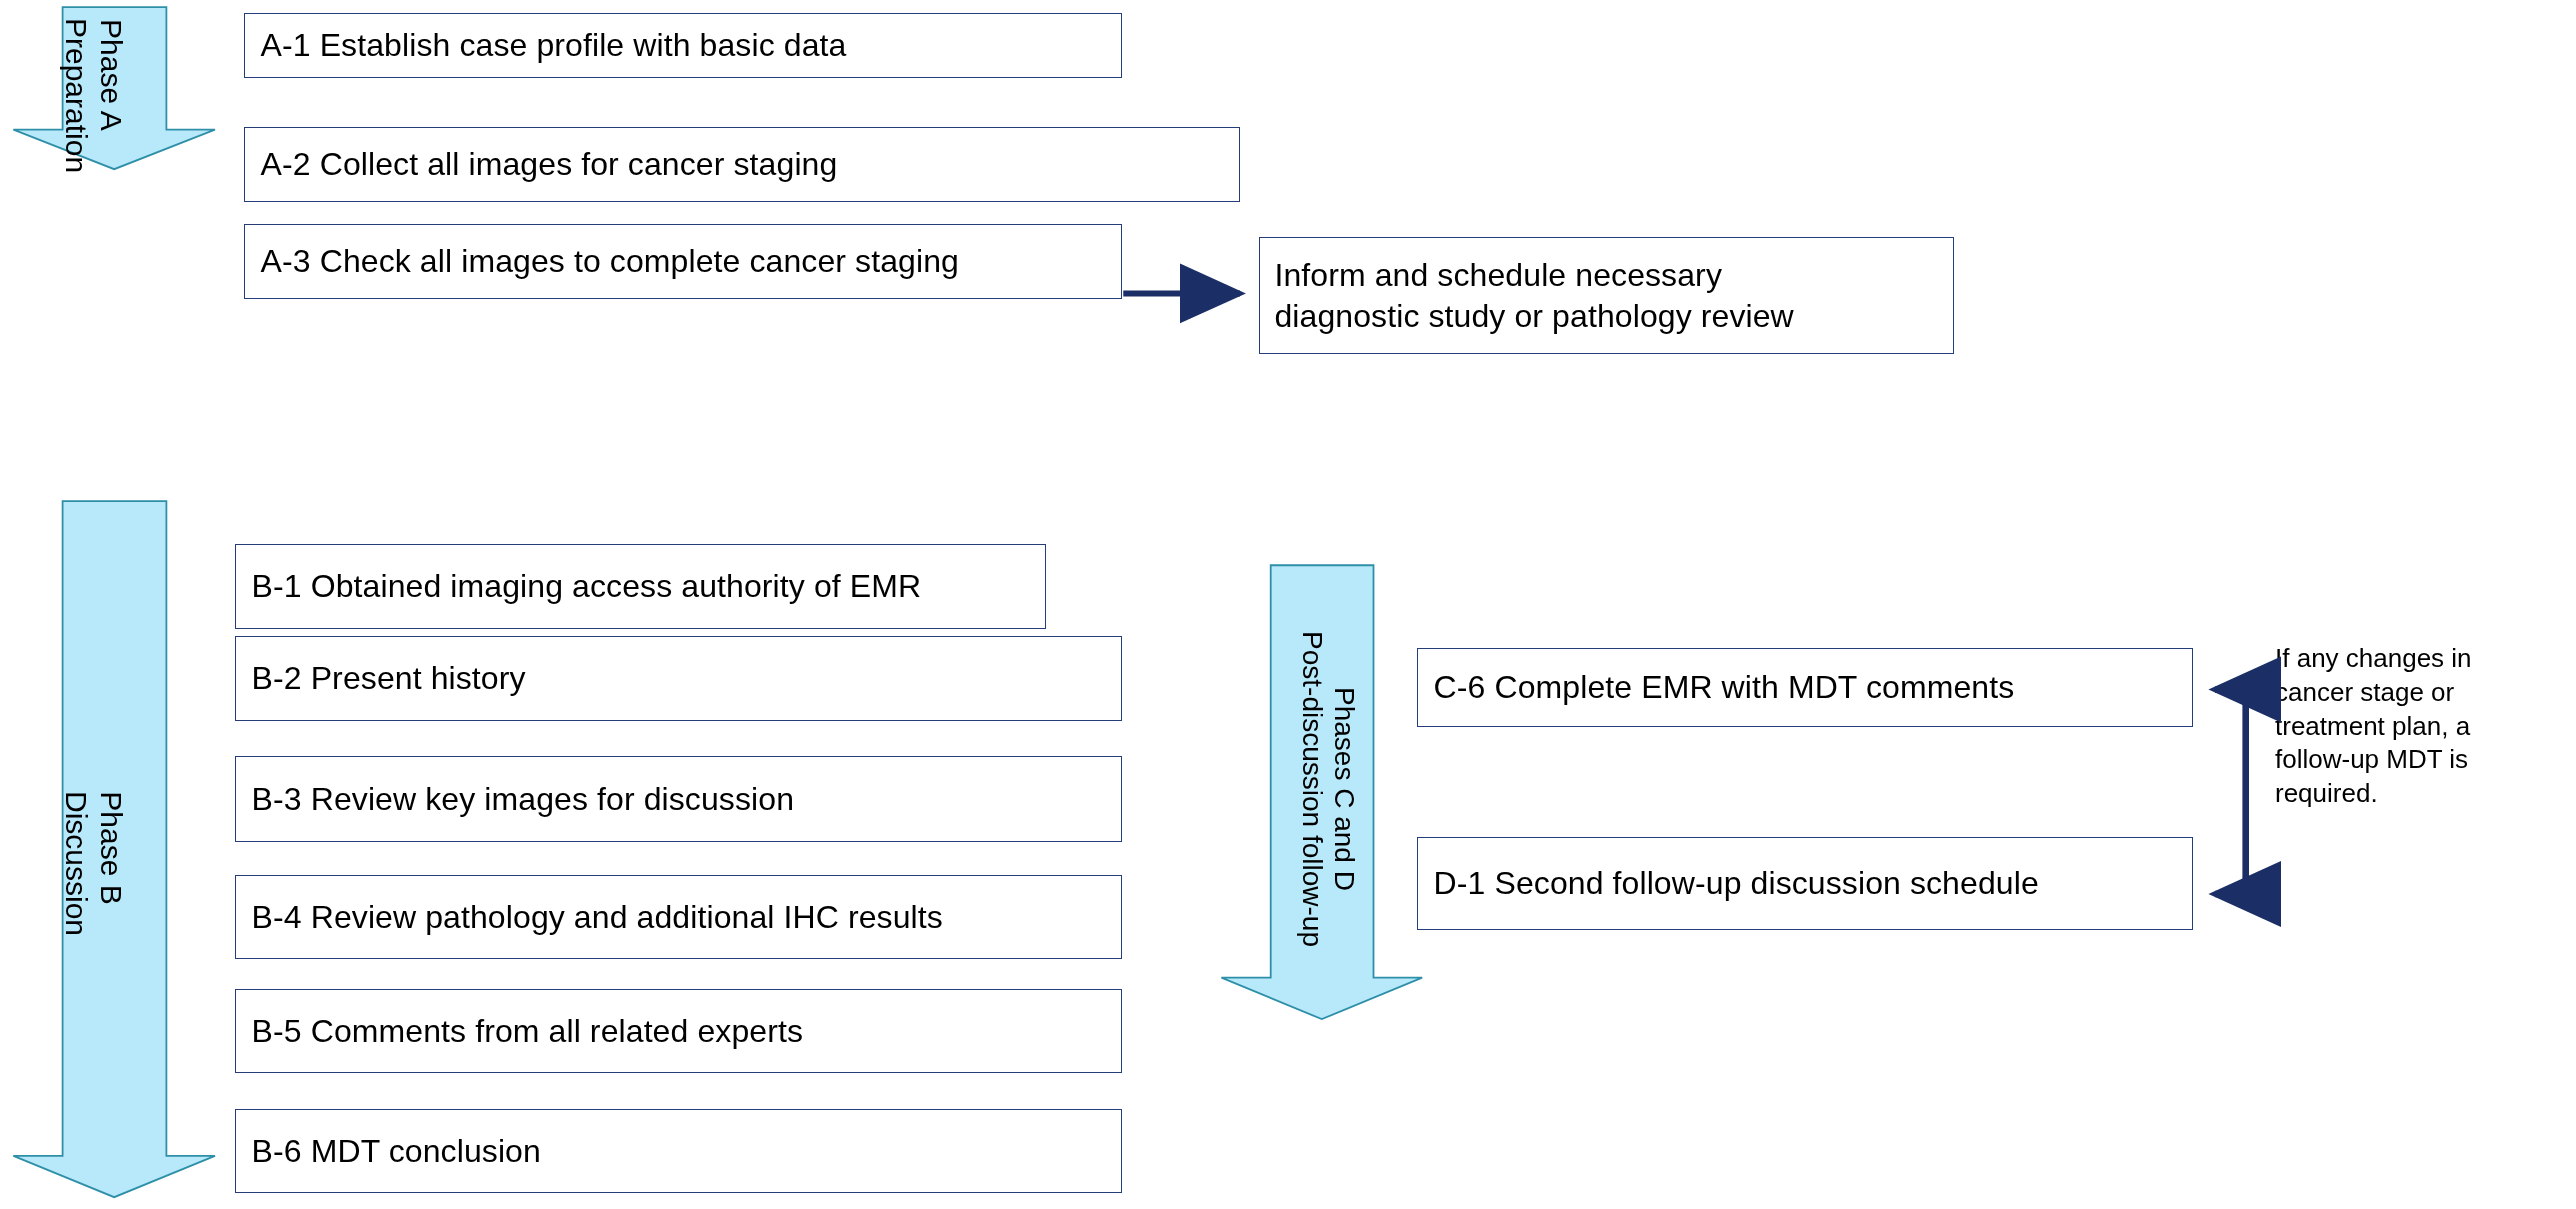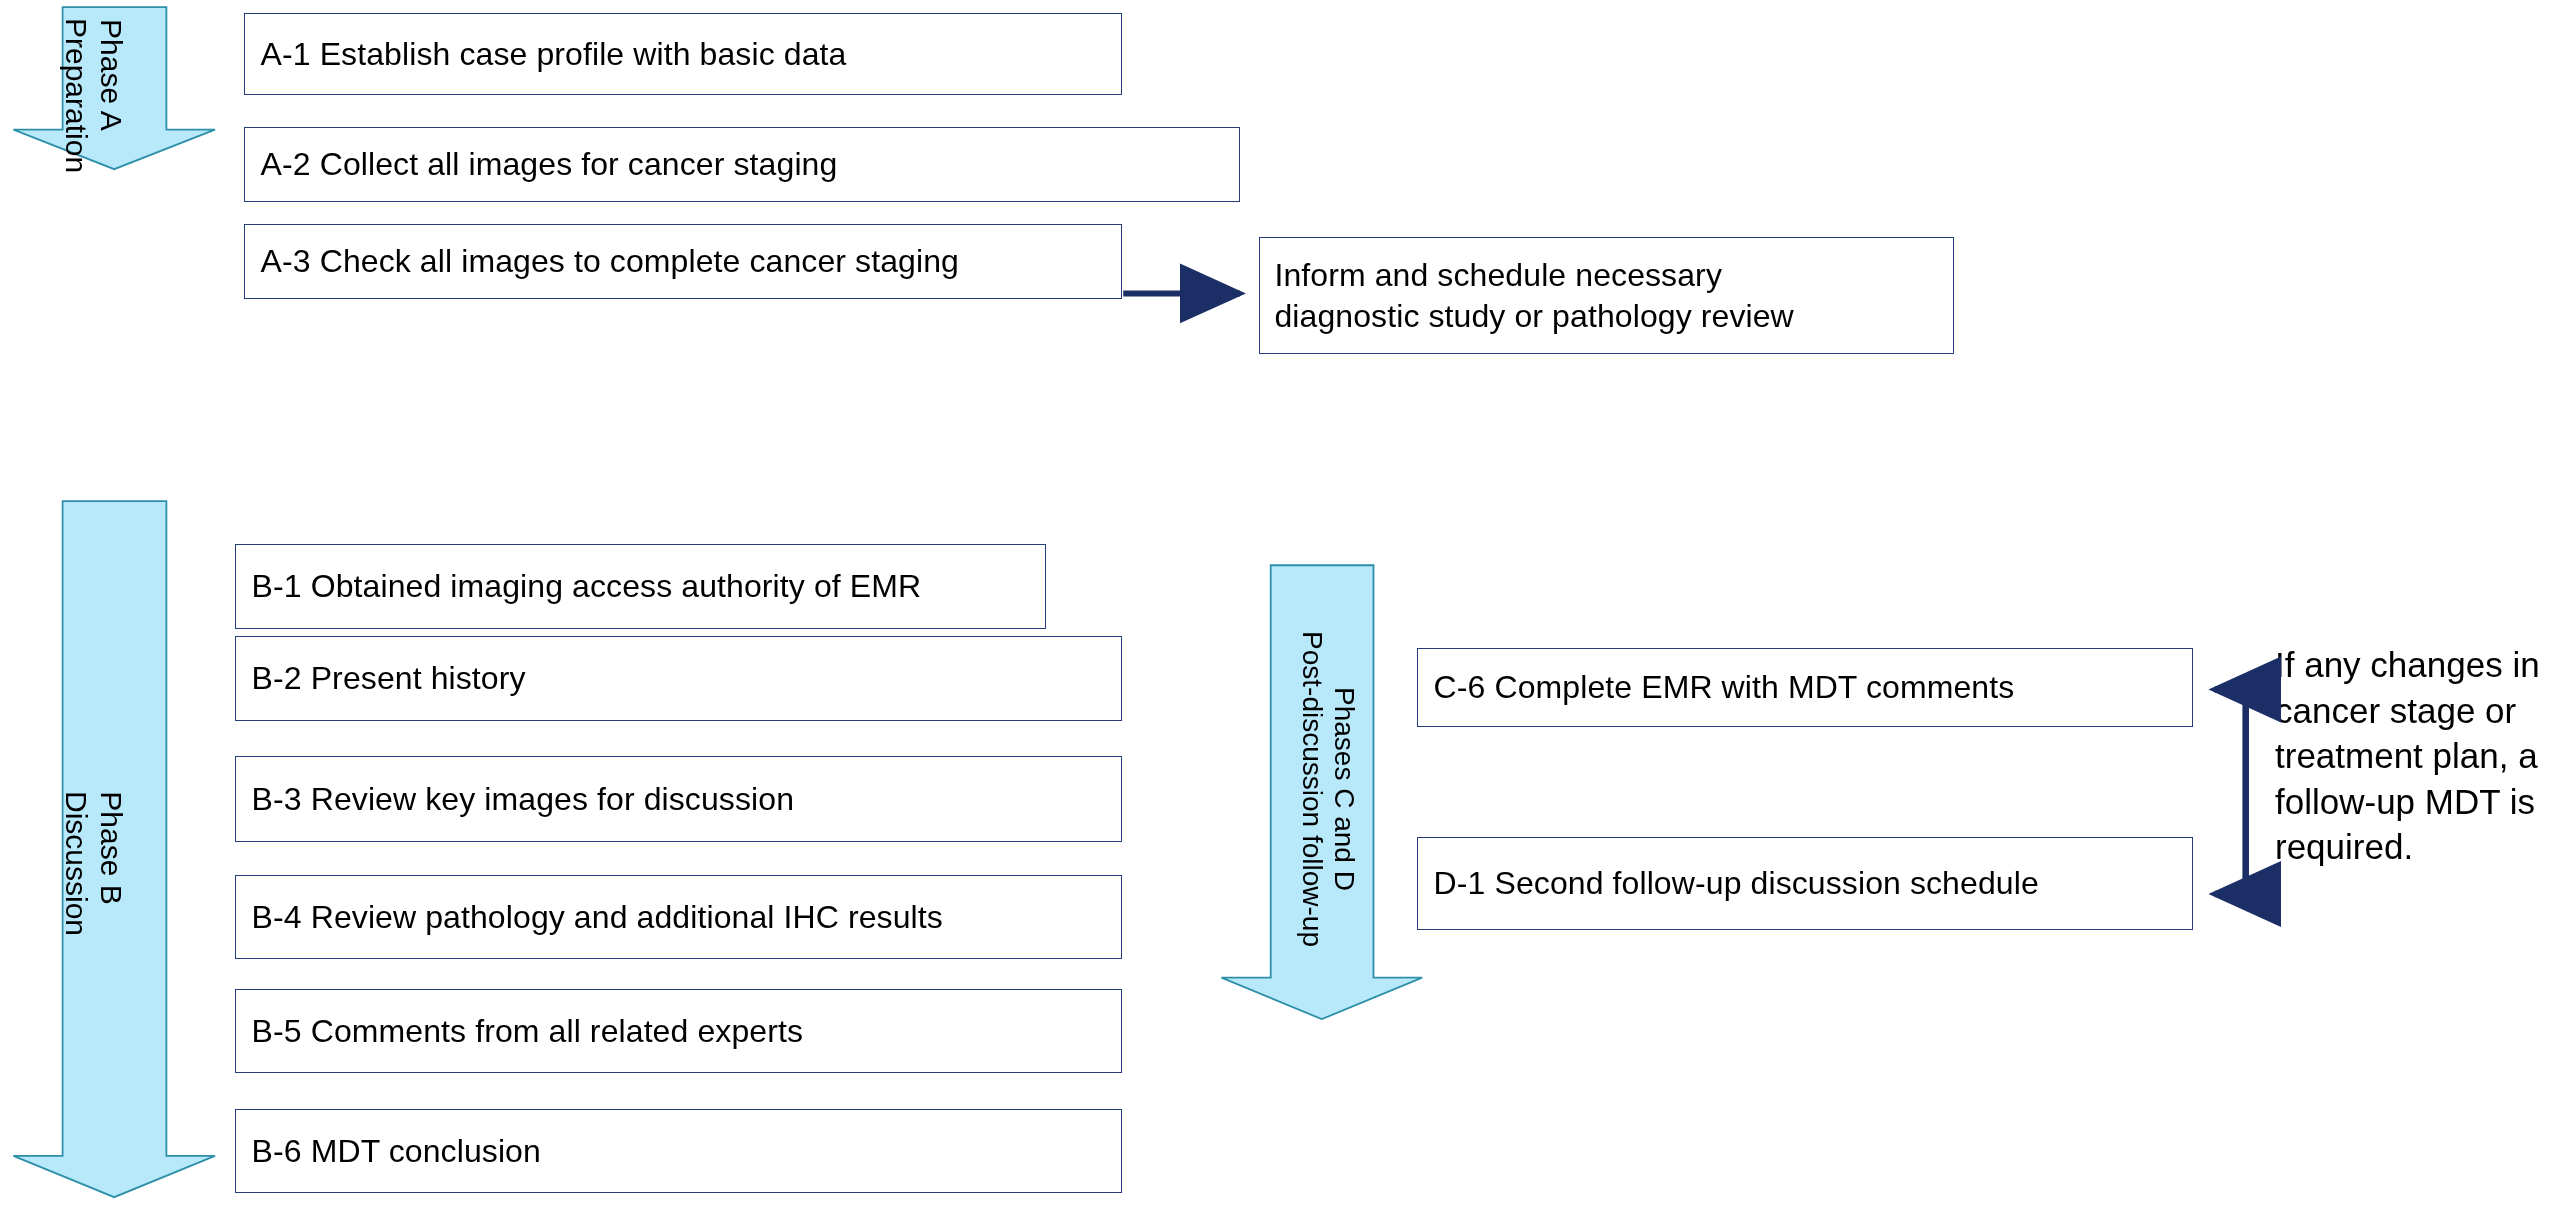--- a/index.html
+++ b/index.html
@@ -102,7 +102,7 @@
   <div class="phase-label" style="left:1176px; top:768px; width:325px; height:42px; font-size:28px;">Phases C and D
 Post-discussion follow-up</div>
 
-  <div class="pbox" style="left:244px; top:13.2px; width:878px; height:82px;">
+  <div class="pbox" style="left:244px; top:13.2px; width:878px; height:65px;">
     <span class="ptext">A-1 Establish case profile with basic data</span>
   </div>
 

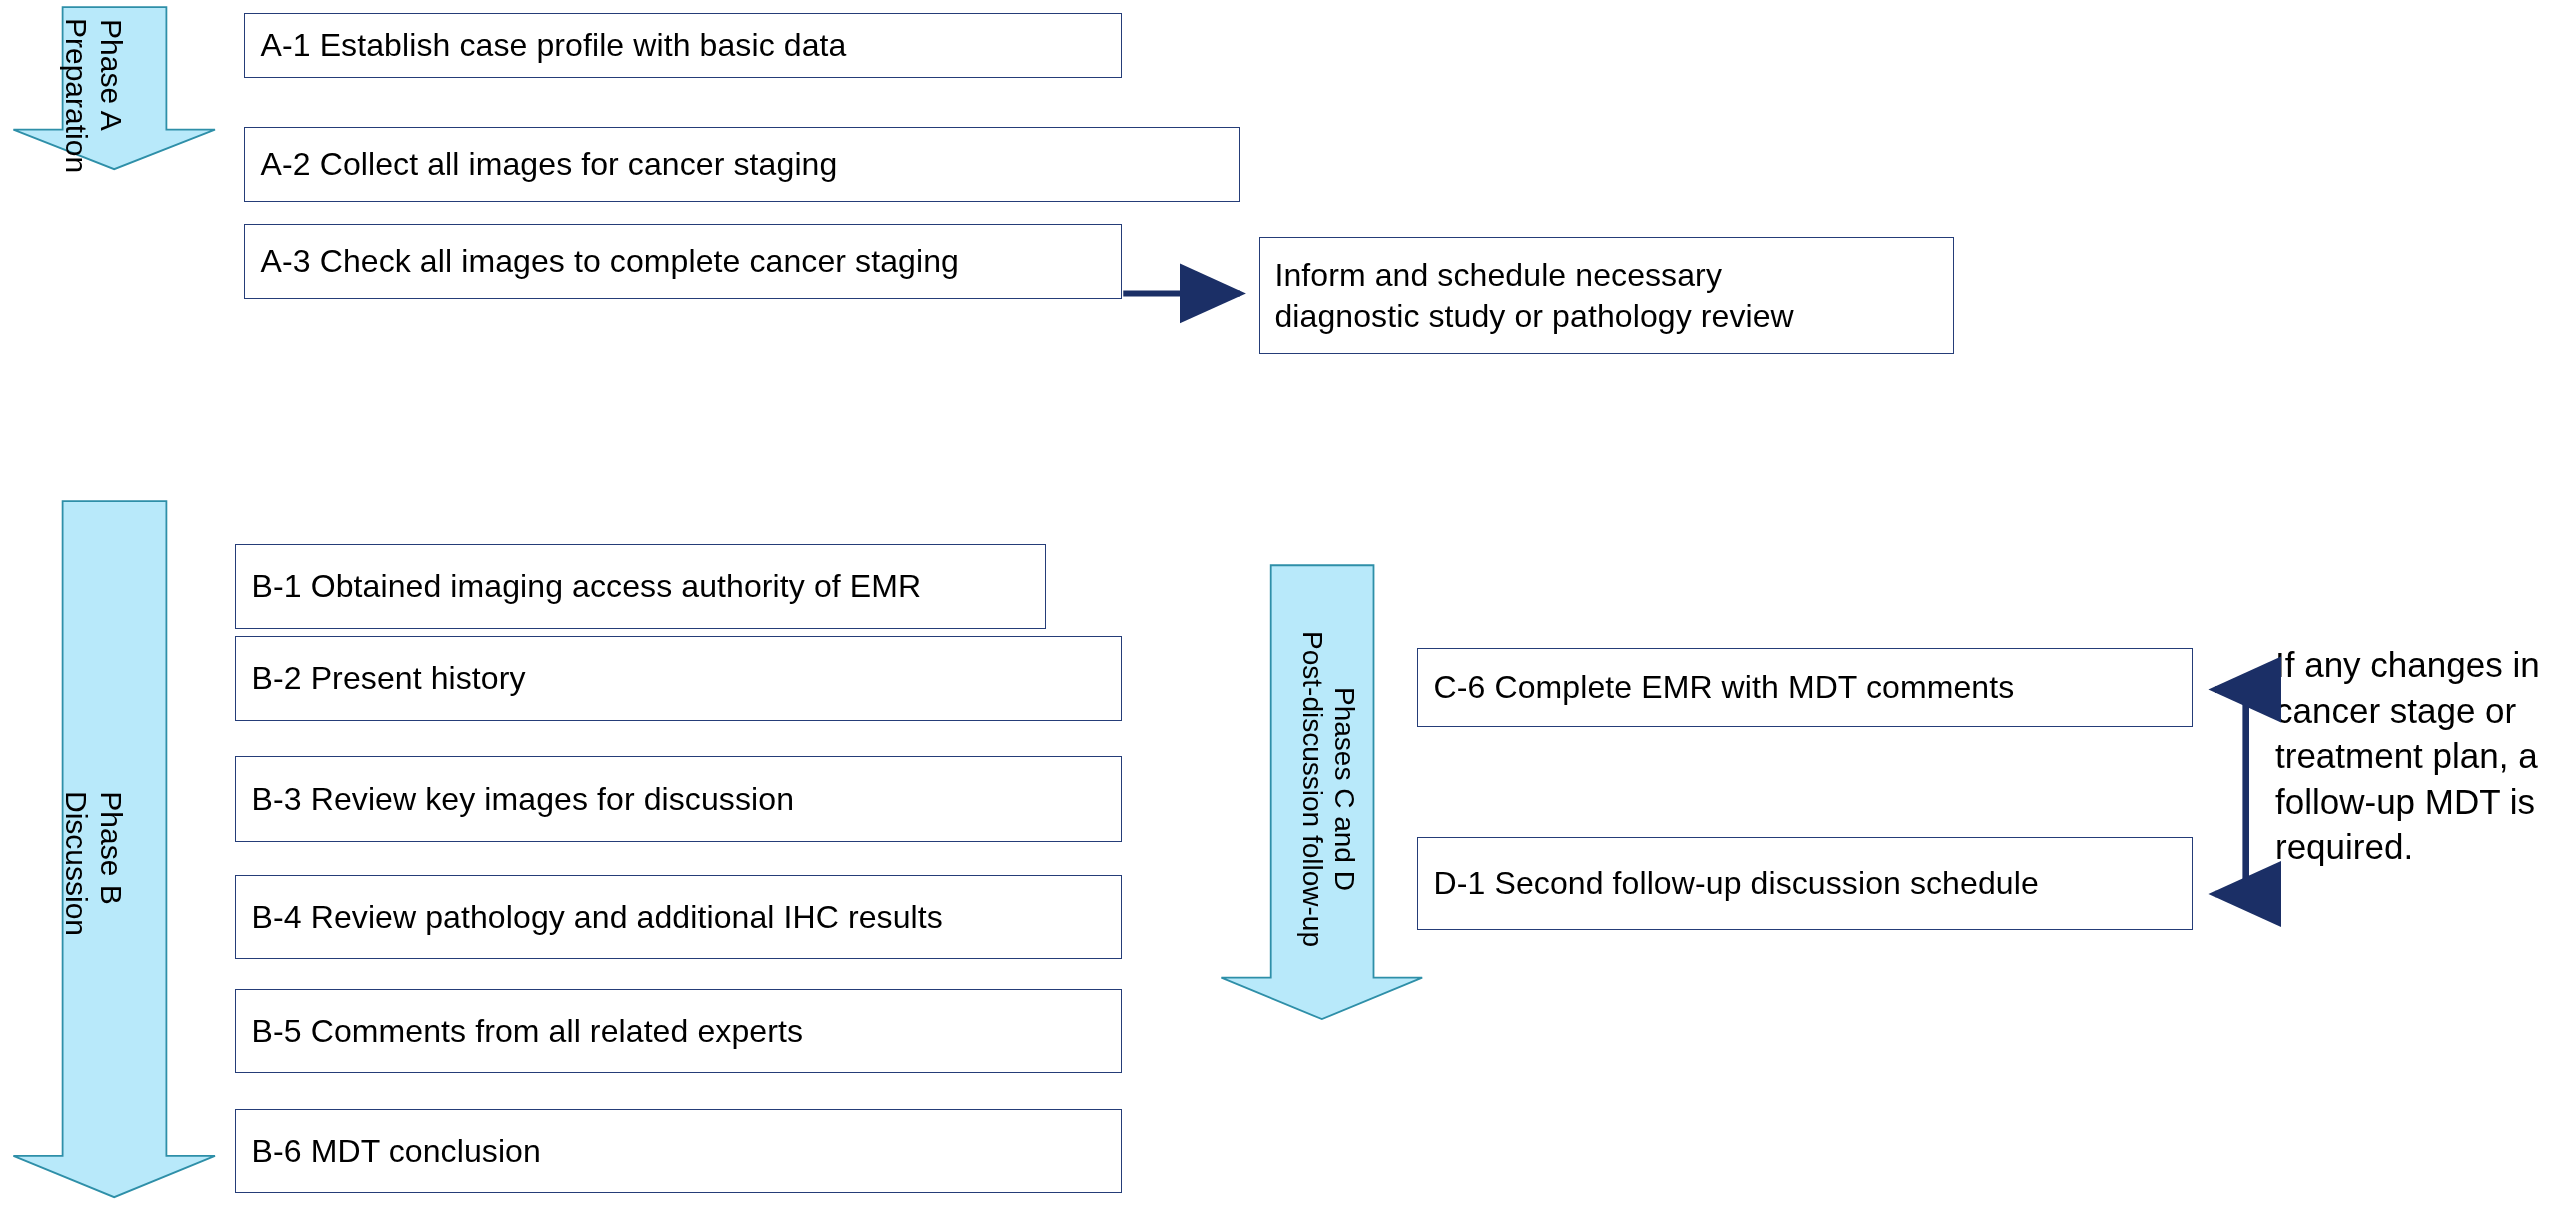--- a/index.html
+++ b/index.html
@@ -67,7 +67,7 @@
   
   .note {
     position: absolute;
-    font-size: 35px;
+    font-size: 26px;
     line-height: 1.30;
     color: #000000;
     white-space: pre-line;

